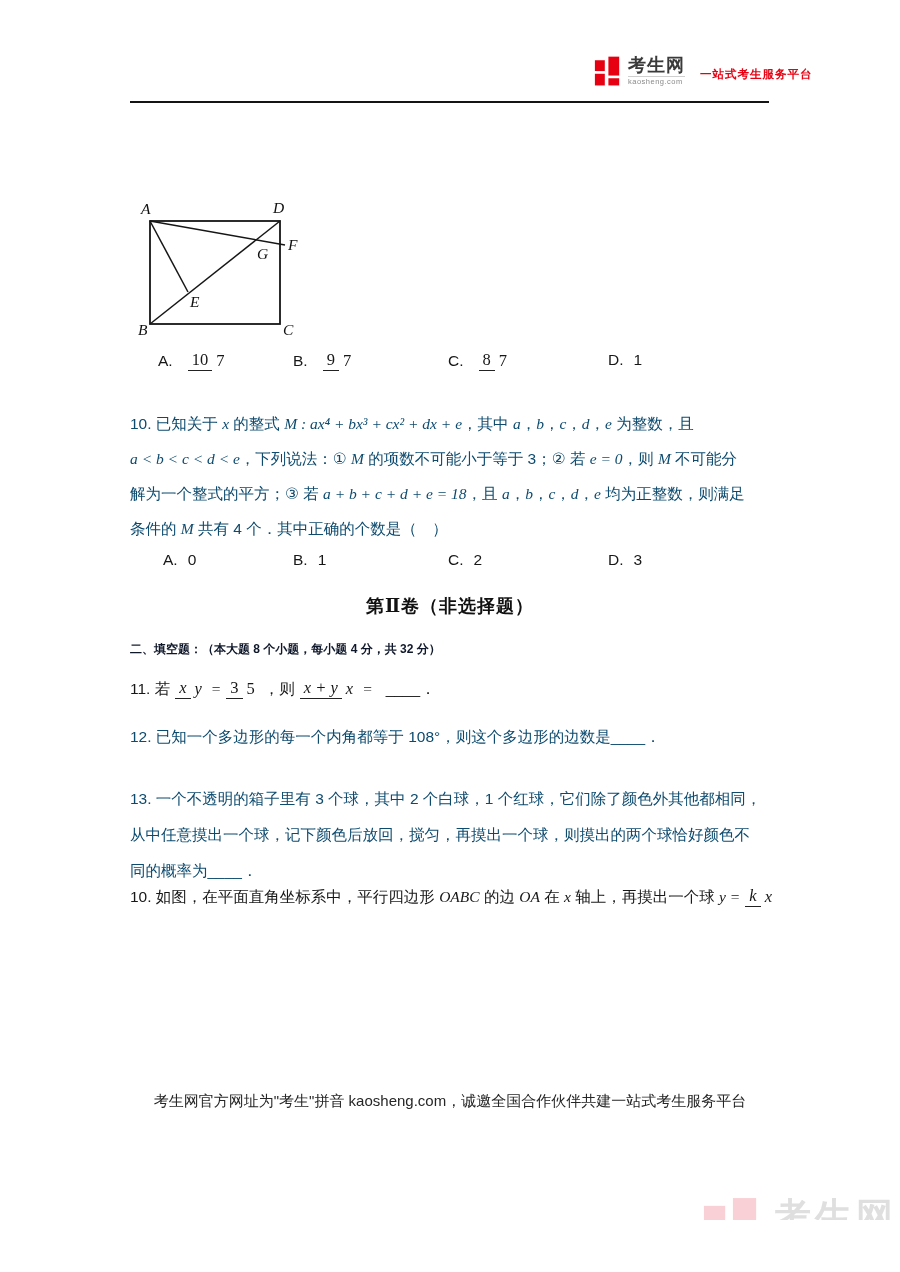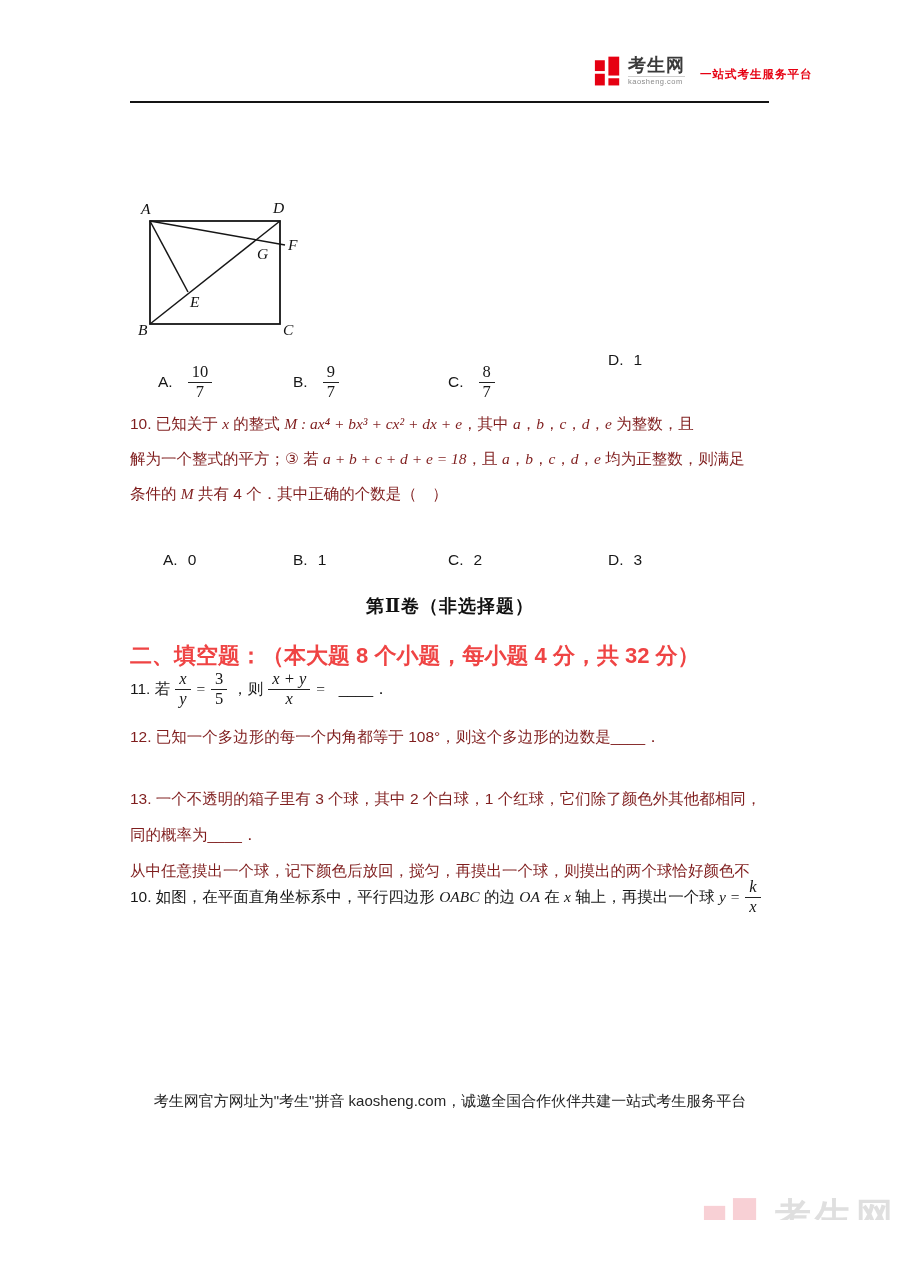--- a/index.html
+++ b/index.html
@@ -20,9 +20,9 @@
   .qtext{font-size:15.5px;line-height:35px;color:#7f1d1d;white-space:nowrap;}
   .m{font-family:"Liberation Serif","DejaVu Serif",serif;font-style:italic;}
   
-  .frac{display:inline-flex;flex-direction:column;align-items:center;
+  .frac{display:inline-flex;align-items:center;
         font-family:"Liberation Serif","DejaVu Serif",serif;font-size:16.5px;
-        line-height:1.12;vertical-align:middle;margin:12px 5px;color:#171717;}
+        line-height:1.12;vertical-align:middle;margin:0 5px;color:#171717;}
   .frac .fnum{border-bottom:1.4px solid #222;padding:0 4px 1px;}
   .frac .fden{padding:0 4px;}
   .frac.it{font-style:italic;}

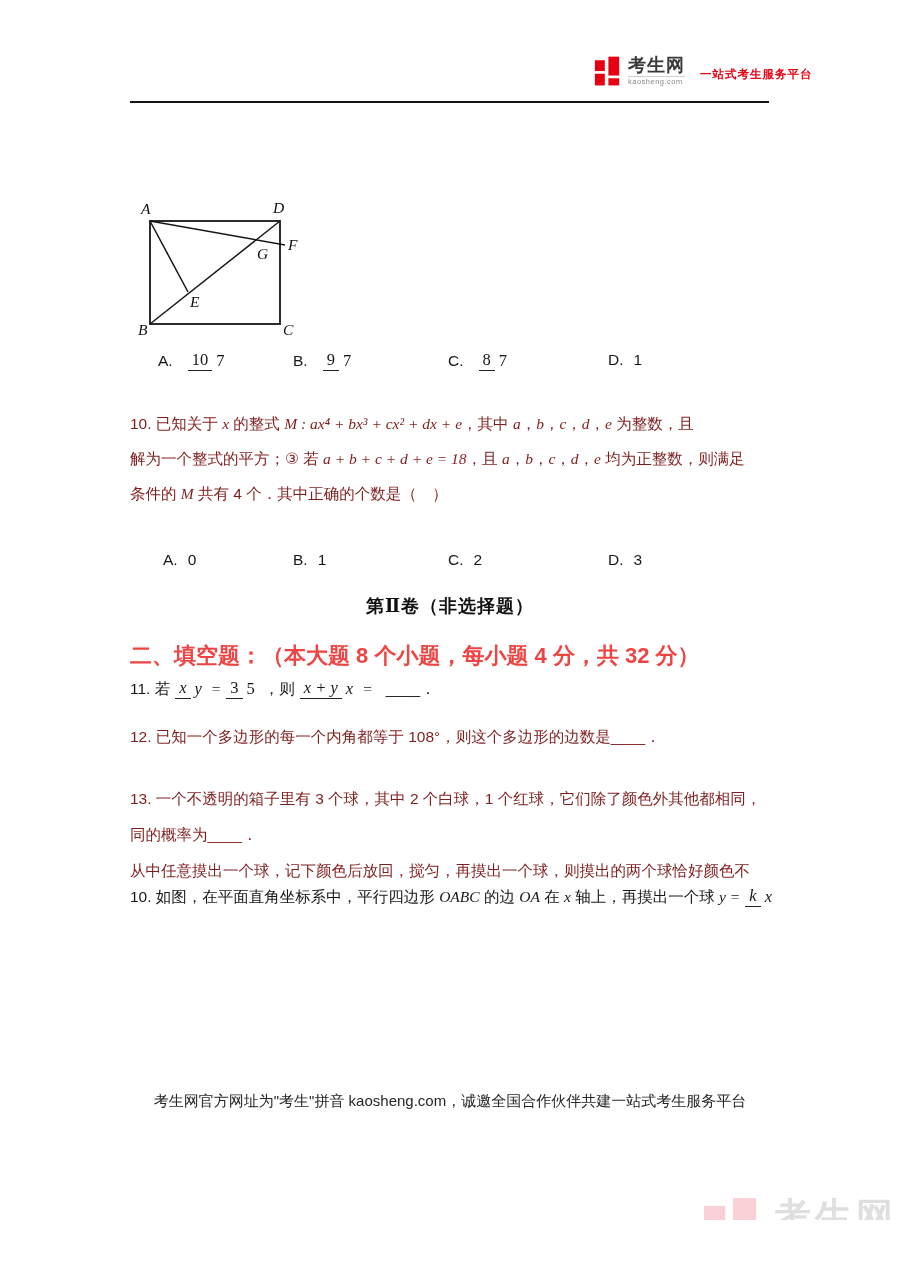--- a/index.html
+++ b/index.html
@@ -17,7 +17,7 @@
   .hdr .tagline{font-size:11.5px;color:#e60012;align-self:flex-end;padding-bottom:5px;margin-left:8px;letter-spacing:1px;font-weight:bold;}
   .rule{background:#141414;height:2px;}
   
-  .qtext{font-size:15.5px;line-height:35px;color:#7f1d1d;white-space:nowrap;}
+  .qtext{font-size:15.5px;line-height:35px;color:#0c4a6e;white-space:nowrap;}
   .m{font-family:"Liberation Serif","DejaVu Serif",serif;font-style:italic;}
   
   .frac{display:inline-flex;align-items:center;

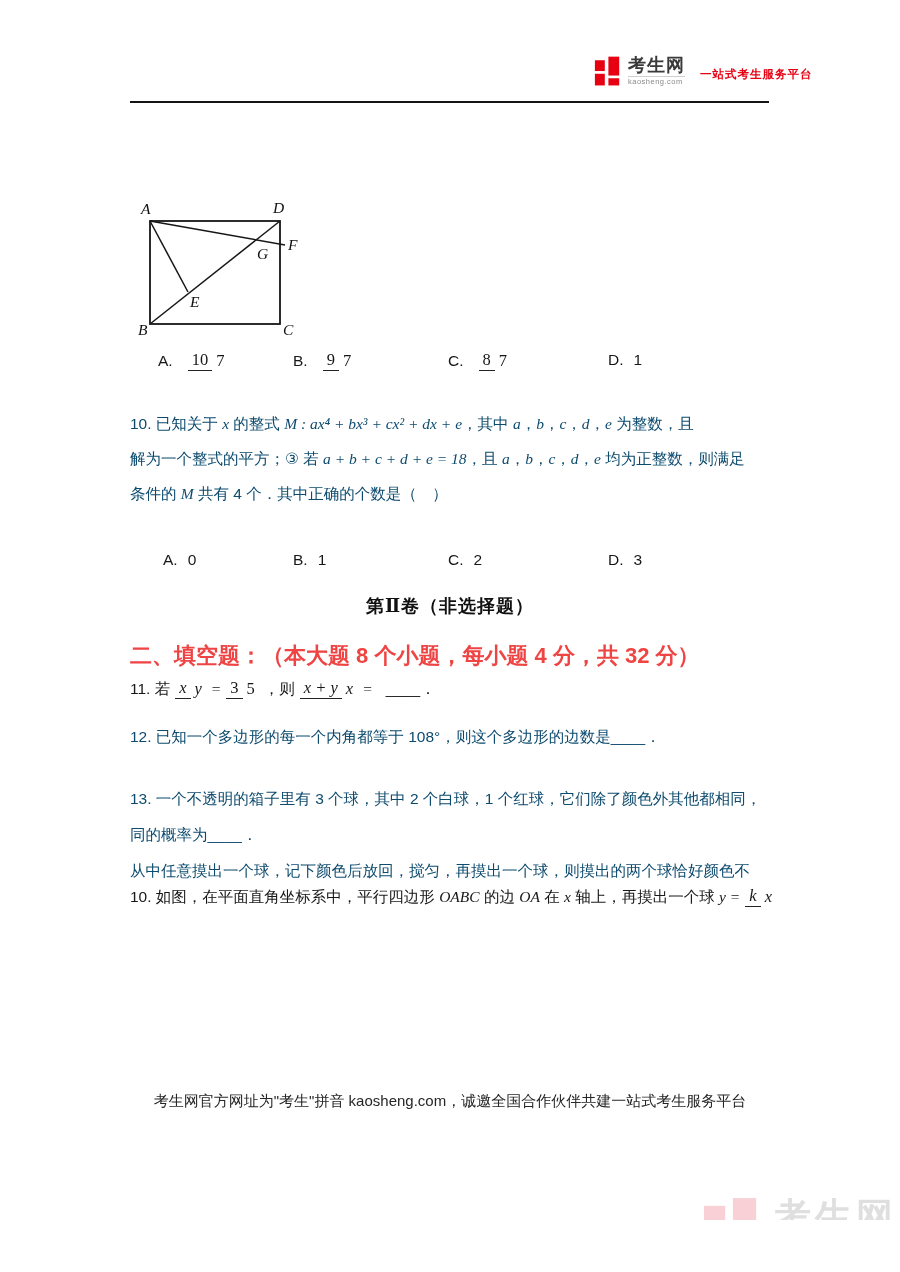--- a/index.html
+++ b/index.html
@@ -104,6 +104,7 @@
 
   <div class="abs" style="left:130px;top:406px;">
     <div class="qtext"><span>10. 已知关于 </span><span class="m">x</span><span> 的整式 </span><span class="m">M : ax⁴ + bx³ + cx² + dx + e</span><span>，其中 </span><span class="m">a</span><span>，</span><span class="m">b</span><span>，</span><span class="m">c</span><span>，</span><span class="m">d</span><span>，</span><span class="m">e</span><span> 为整数，且</span></div>
+    <div class="qtext"><span class="m">a &lt; b &lt; c &lt; d &lt; e</span><span>，下列说法：① </span><span class="m">M</span><span> 的项数不可能小于等于 3；② 若 </span><span class="m">e = 0</span><span>，则 </span><span class="m">M</span><span> 不可能分</span></div>
     <div class="qtext"><span>解为一个整式的平方；③ 若 </span><span class="m">a + b + c + d + e = 18</span><span>，且 </span><span class="m">a</span><span>，</span><span class="m">b</span><span>，</span><span class="m">c</span><span>，</span><span class="m">d</span><span>，</span><span class="m">e</span><span> 均为正整数，则满足</span></div>
     <div class="qtext"><span>条件的 </span><span class="m">M</span><span> 共有 4 个．其中正确的个数是（　）</span></div>
   </div>

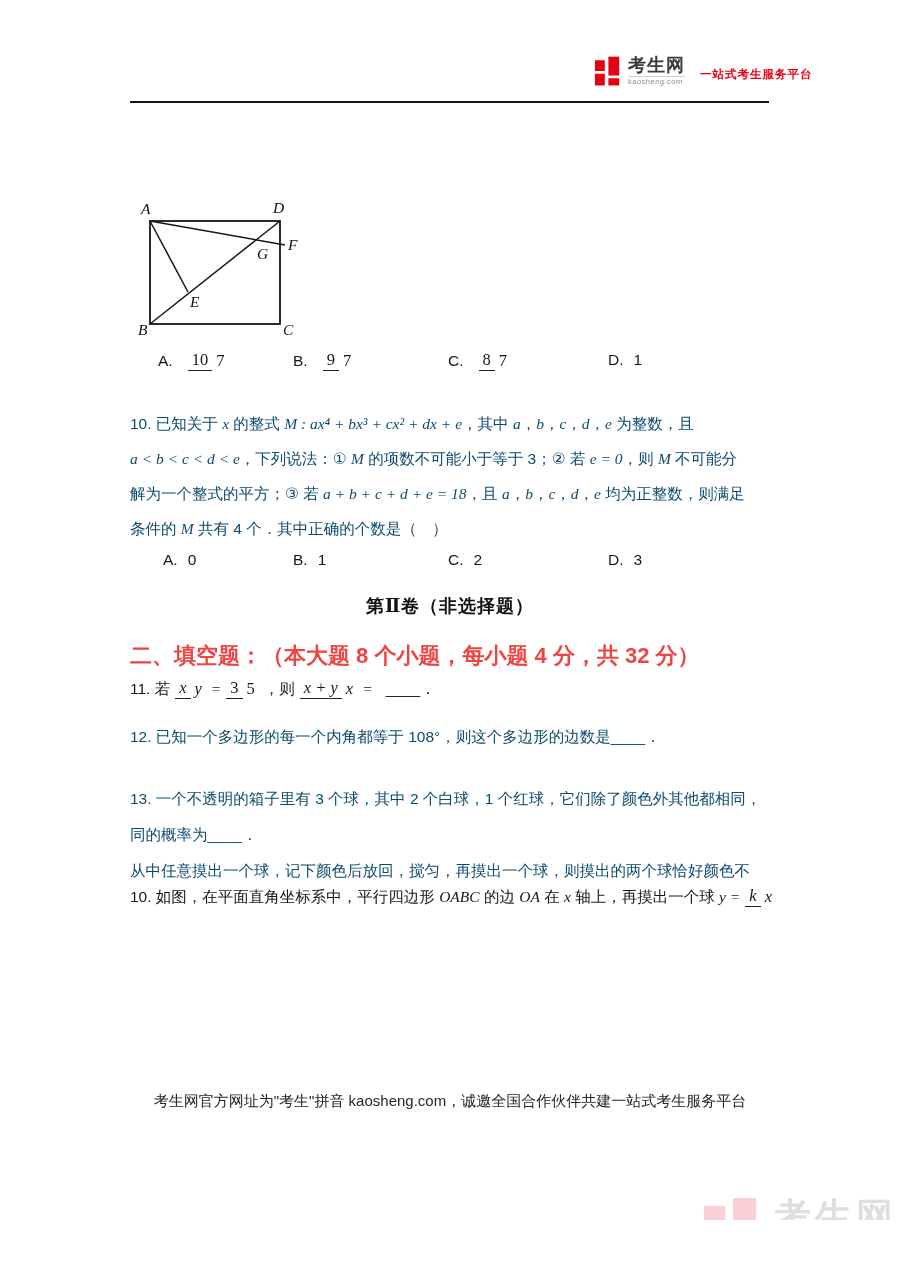--- a/index.html
+++ b/index.html
@@ -30,7 +30,7 @@
   .opt{display:flex;align-items:center;gap:10px;font-size:15.5px;color:#171717;}
   .sec-title{font-size:18px;font-weight:bold;text-align:center;color:#111;
              font-family:"Liberation Serif","DejaVu Serif",serif;letter-spacing:1px;}
-  .sec-sub{font-size:22px;font-weight:bold;color:#ef4444;white-space:nowrap;}
+  .sec-sub{font-size:12px;font-weight:bold;color:#0f172a;white-space:nowrap;}
   .footer-note{font-size:15px;color:#262626;text-align:center;white-space:nowrap;}
   
   .wm{display:flex;align-items:flex-start;gap:14px;opacity:.95;}

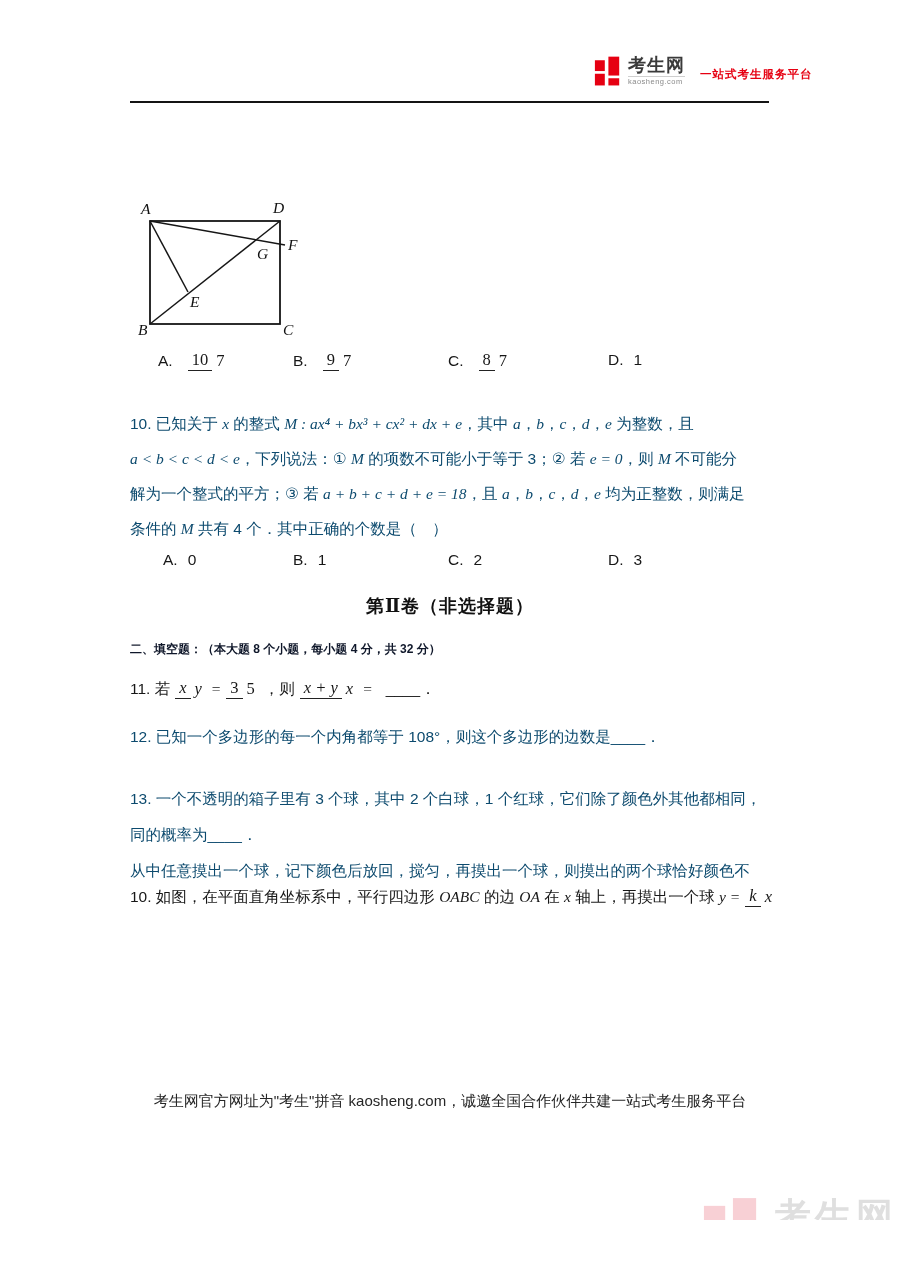--- a/index.html
+++ b/index.html
@@ -156,8 +156,8 @@
 
   <div class="abs" style="left:130px;top:781px;">
     <div class="qtext" style="line-height:36px;">13. 一个不透明的箱子里有 3 个球，其中 2 个白球，1 个红球，它们除了颜色外其他都相同，</div>
+    <div class="qtext" style="line-height:36px;">从中任意摸出一个球，记下颜色后放回，搅匀，再摸出一个球，则摸出的两个球恰好颜色不</div>
     <div class="qtext" style="line-height:36px;">同的概率为____．</div>
-    <div class="qtext" style="line-height:36px;">从中任意摸出一个球，记下颜色后放回，搅匀，再摸出一个球，则摸出的两个球恰好颜色不</div>
   </div>
 
   <div class="abs mathline" style="left:130px;top:872px;height:50px;">

